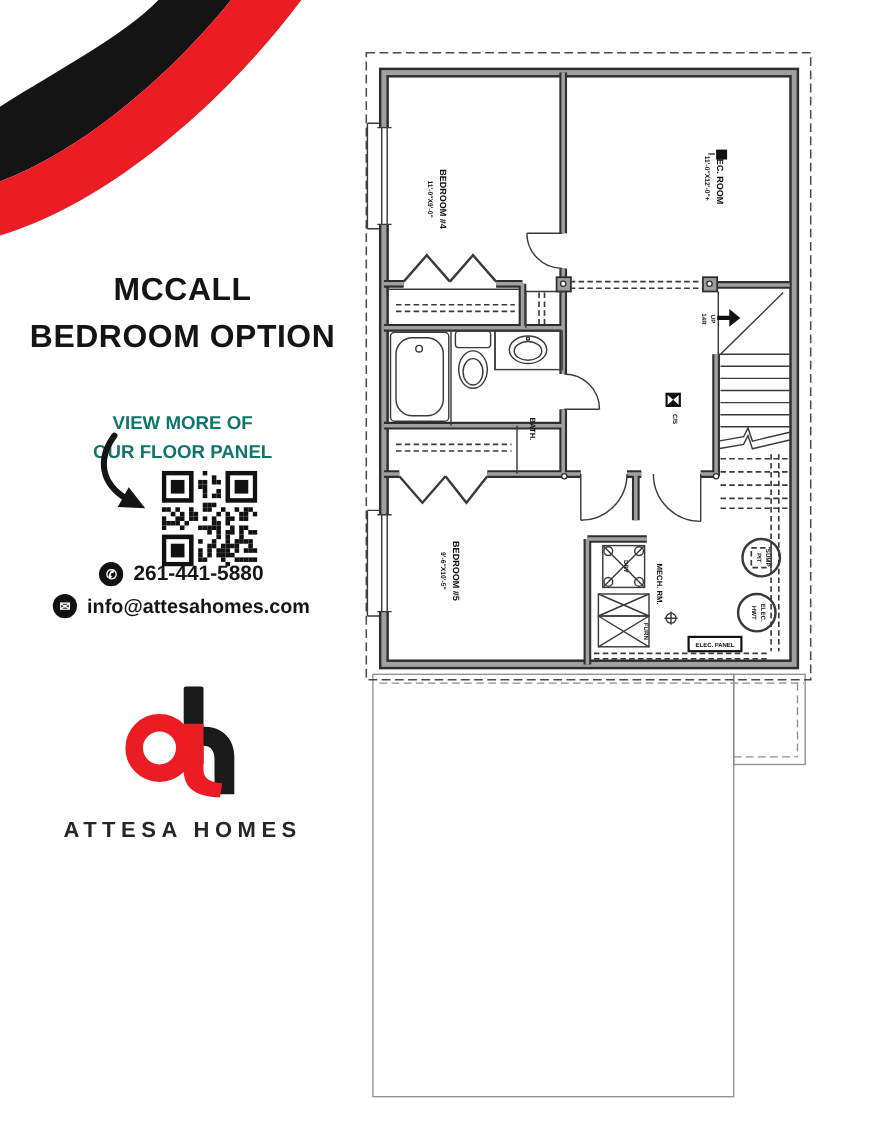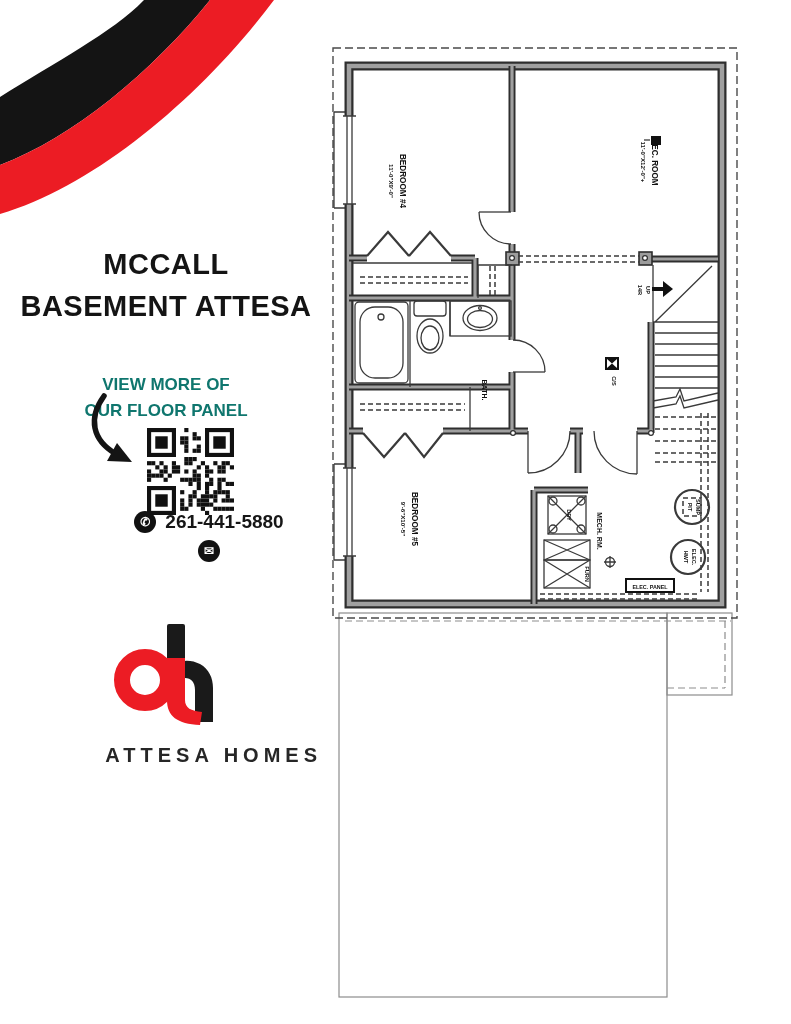--- a/index.html
+++ b/index.html
@@ -7,7 +7,7 @@
        font-family:"Liberation Sans",sans-serif;}
   .abs{position:absolute;}
   
-  .left-col{position:absolute;left:0;top:0;width:330px;height:1024px;padding-left:44px;}
+  .left-col{position:absolute;left:0;top:0;width:330px;height:1024px;}
   .title-block{position:absolute;left:10px;top:243px;width:312px;text-align:center;
      font-weight:800;font-size:29px;line-height:1.45;color:#141414;letter-spacing:.5px;}
   .cta-block{position:absolute;left:30px;top:372px;width:272px;text-align:center;

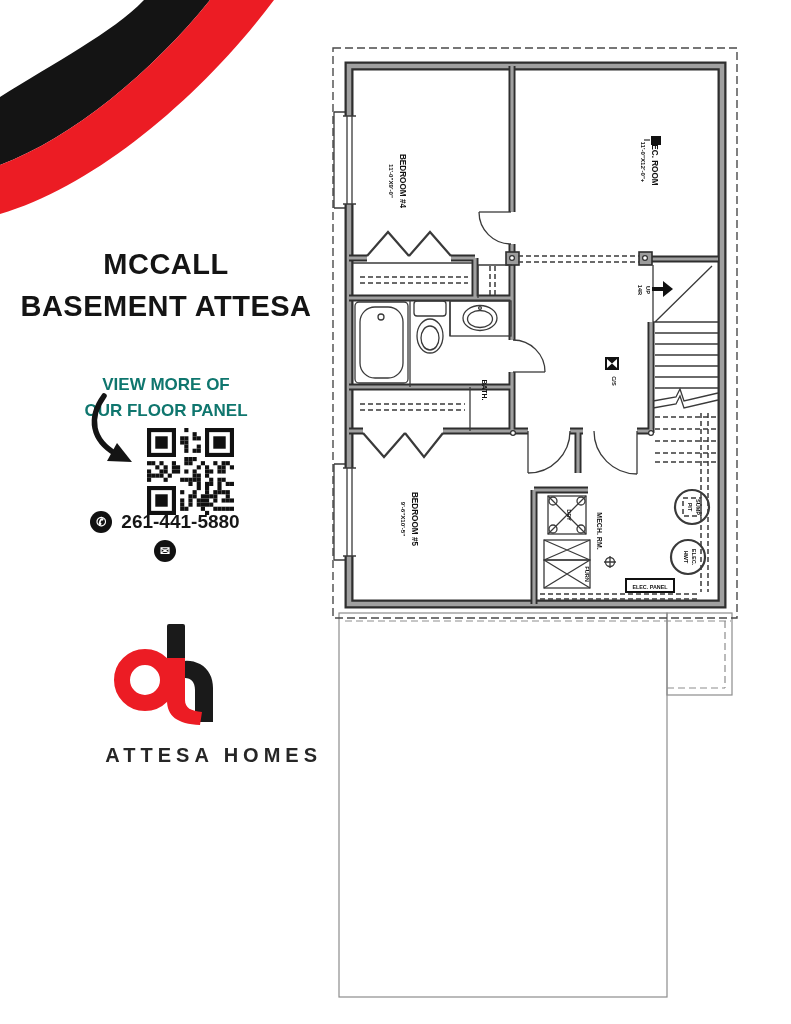--- a/index.html
+++ b/index.html
@@ -231,7 +231,7 @@
 
   <div class="title-block">
     <div>MCCALL</div>
-    <div>BASEMENT ATTESA</div>
+    <div>BEDROOM OPTION</div>
   </div>
 
   <div class="cta-block">

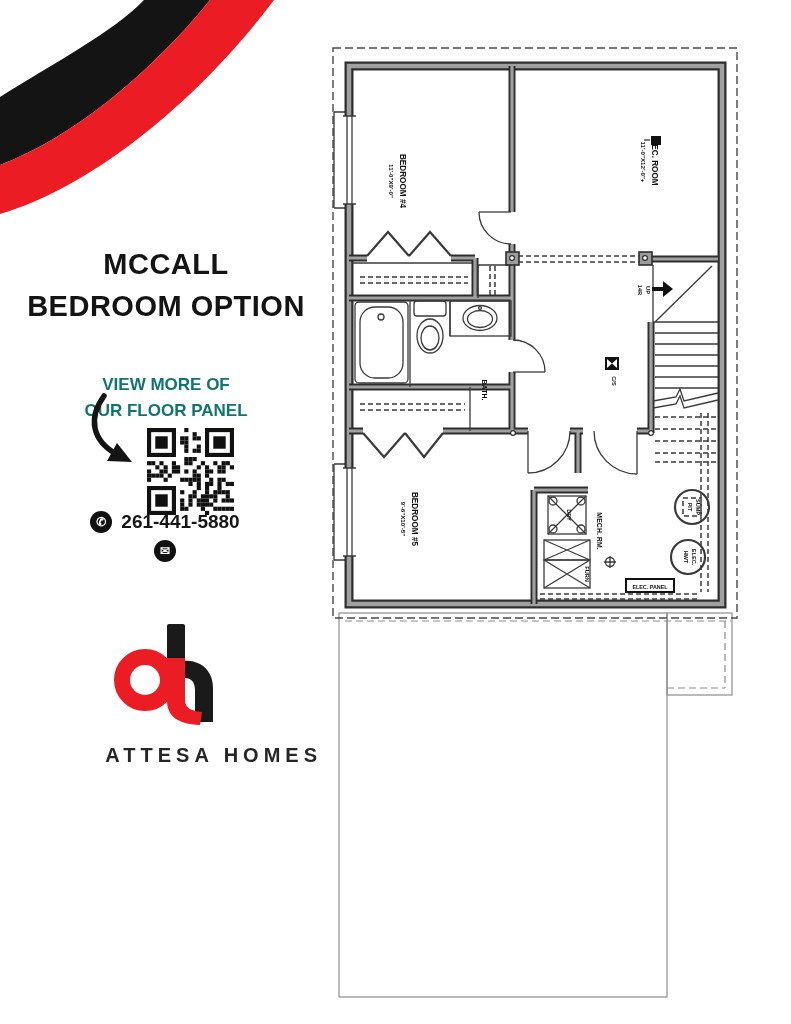--- a/index.html
+++ b/index.html
@@ -375,6 +375,7 @@
 
   <div class="contact-row email-row">
     <span class="icon-circle">✉</span>
+    <span>info@attesahomes.com</span>
   </div>
 
   <svg class="abs" style="left:105px;top:618px;" width="158" height="118" viewBox="0 0 158 118">

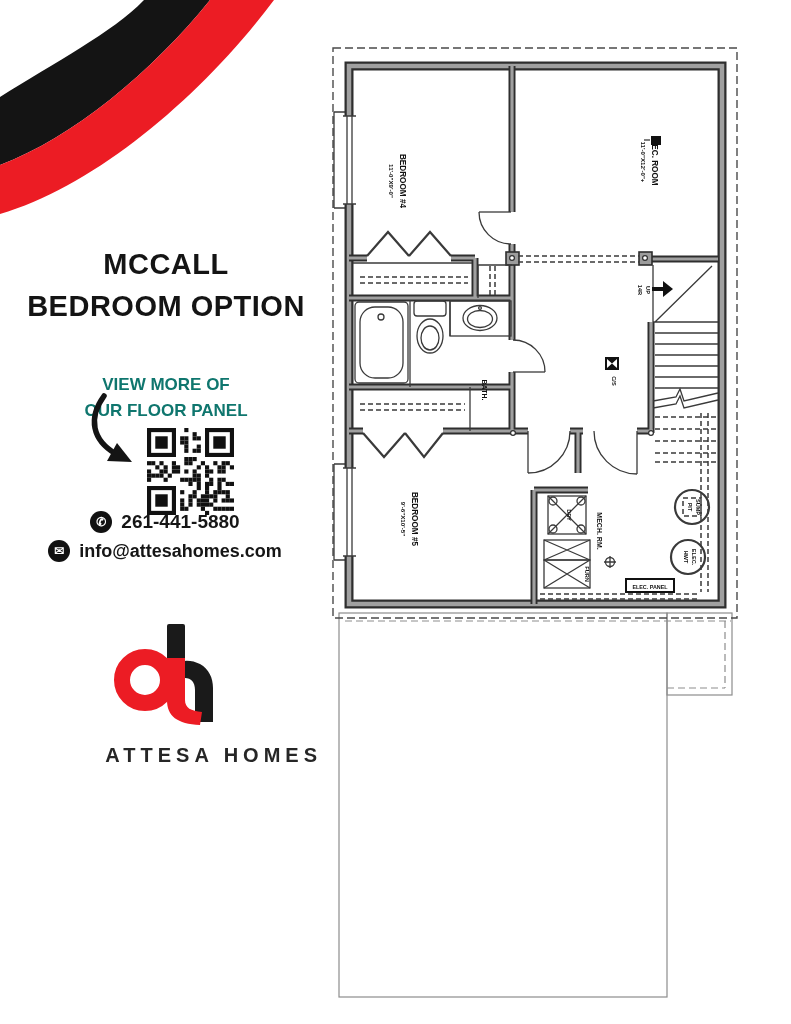--- a/index.html
+++ b/index.html
@@ -18,7 +18,7 @@
   .email-row{top:540px;font-size:18px;}
   .icon-circle{width:22px;height:22px;border-radius:50%;background:#111;color:#fff;
      display:flex;align-items:center;justify-content:center;font-size:12px;flex:0 0 auto;}
-  .brand-name{position:absolute;left:10px;top:744px;width:312px;text-align:right;
+  .brand-name{position:absolute;left:10px;top:744px;width:312px;text-align:center;
      font-weight:700;font-size:20px;letter-spacing:5px;color:#262626;}
   
   text{font-family:"Liberation Sans","DejaVu Sans",sans-serif;fill:#111;}

